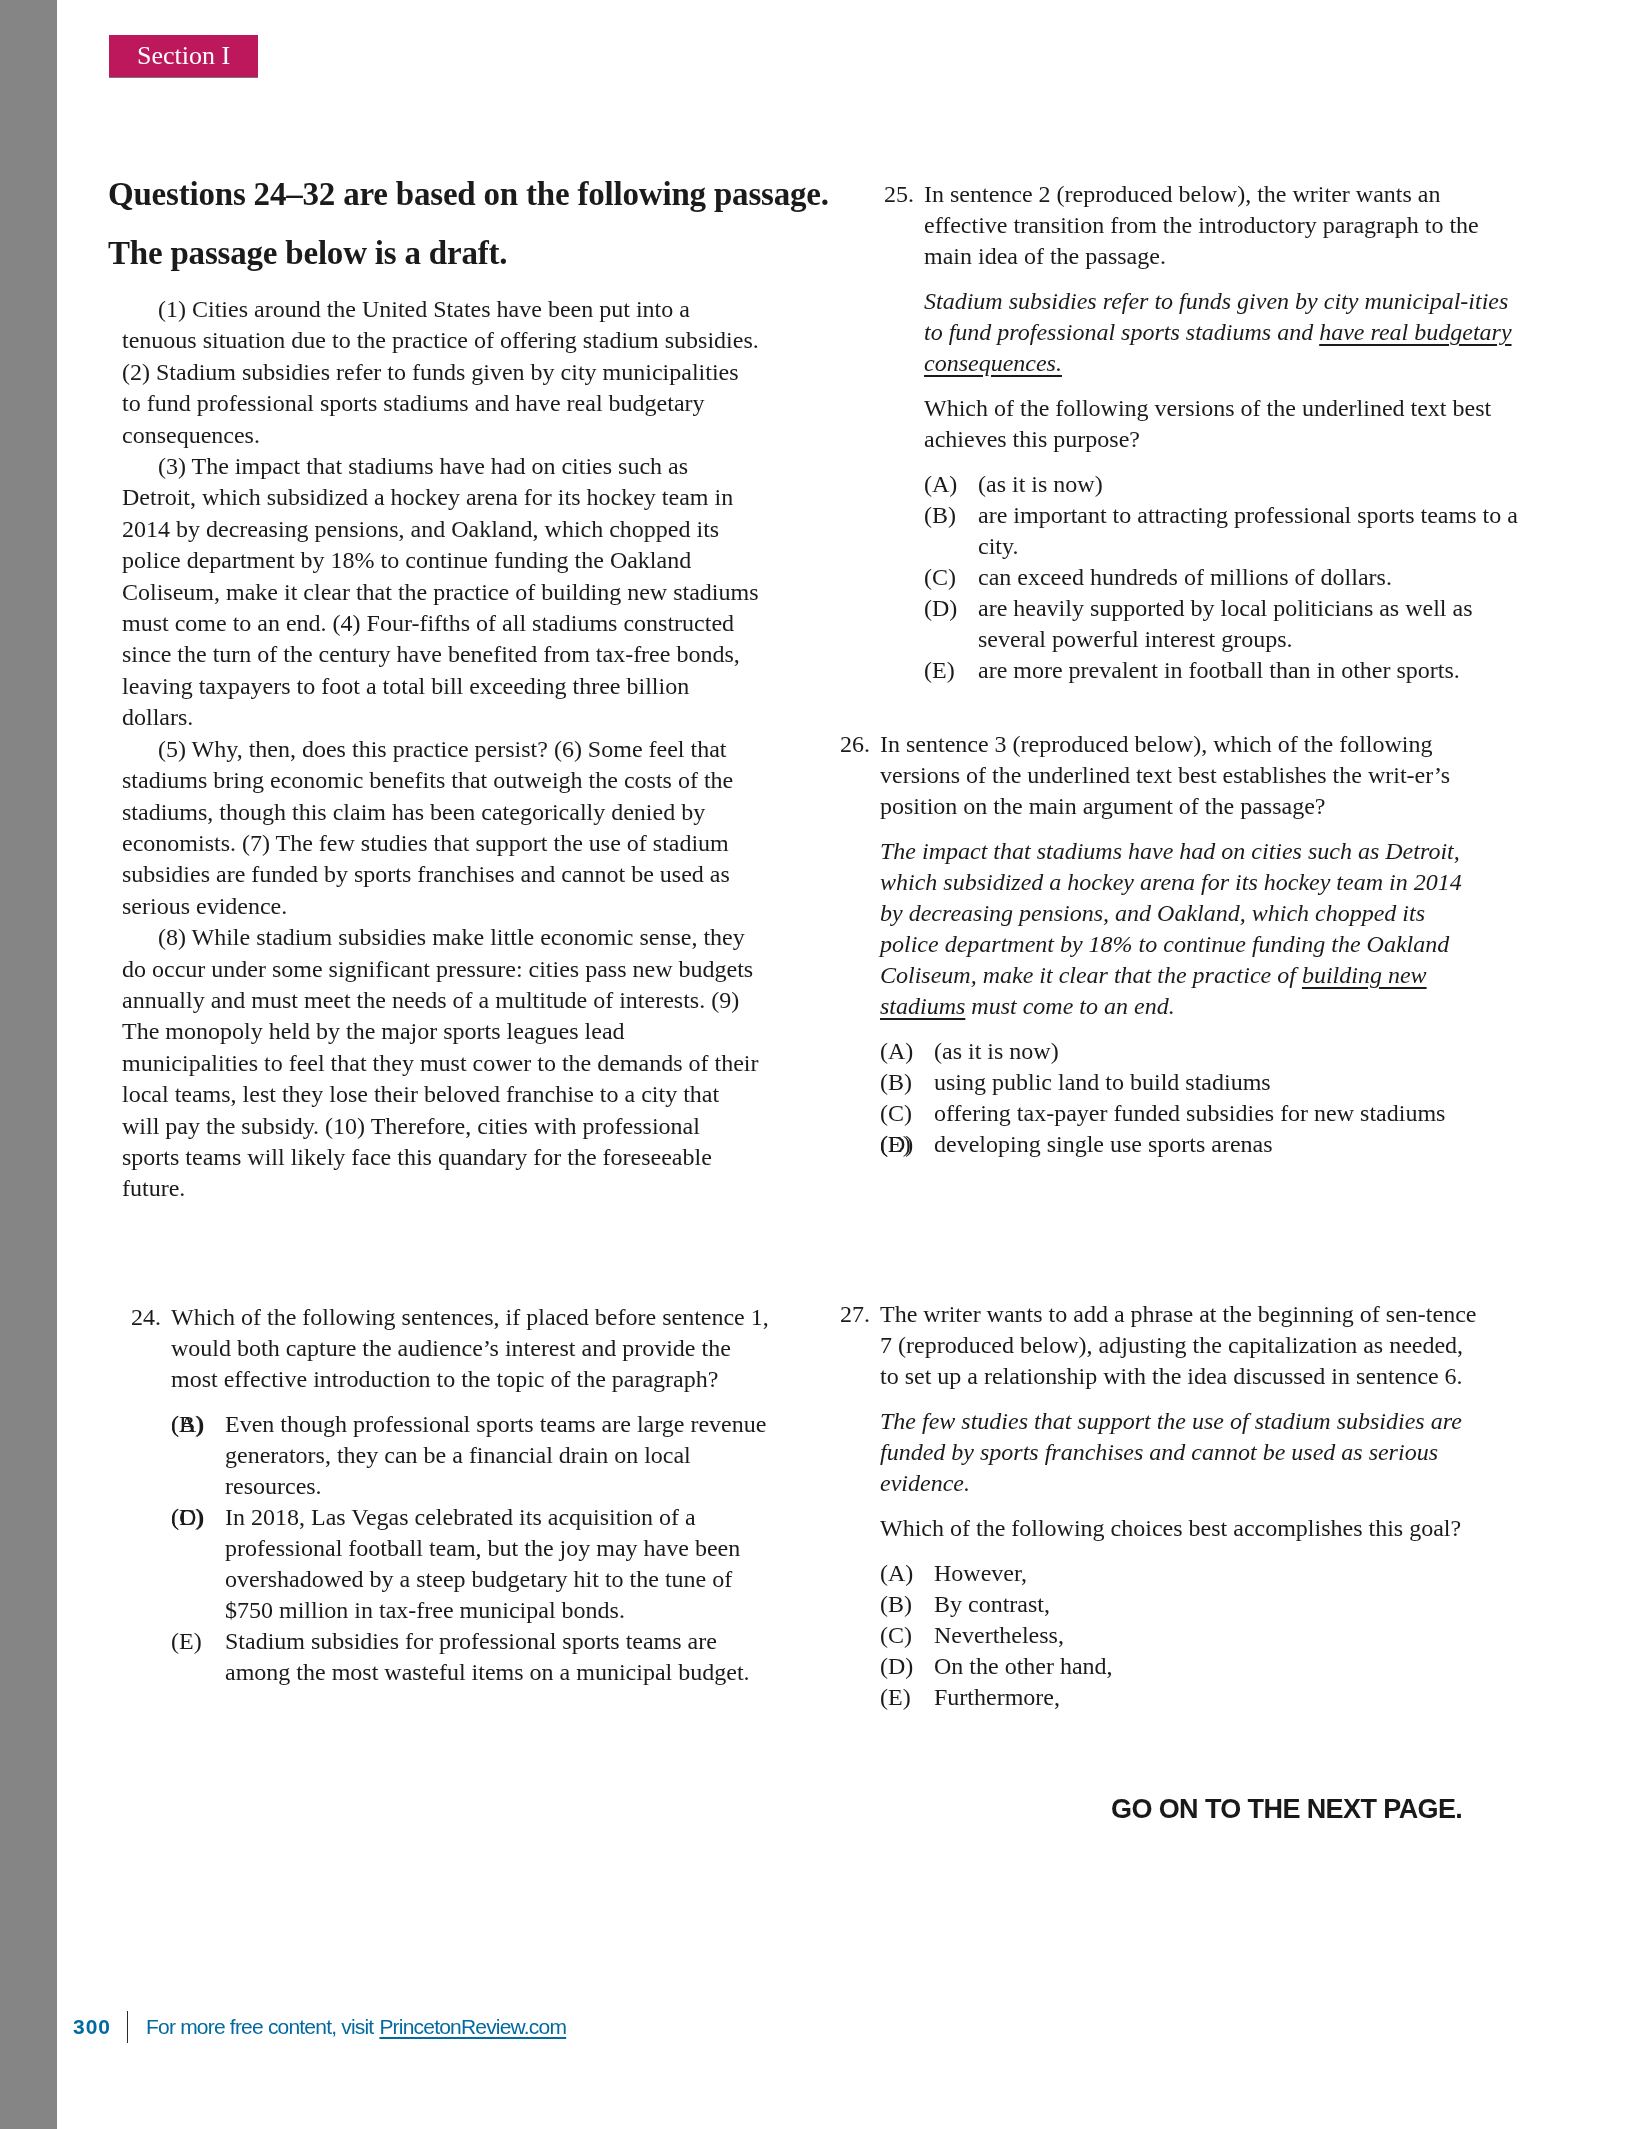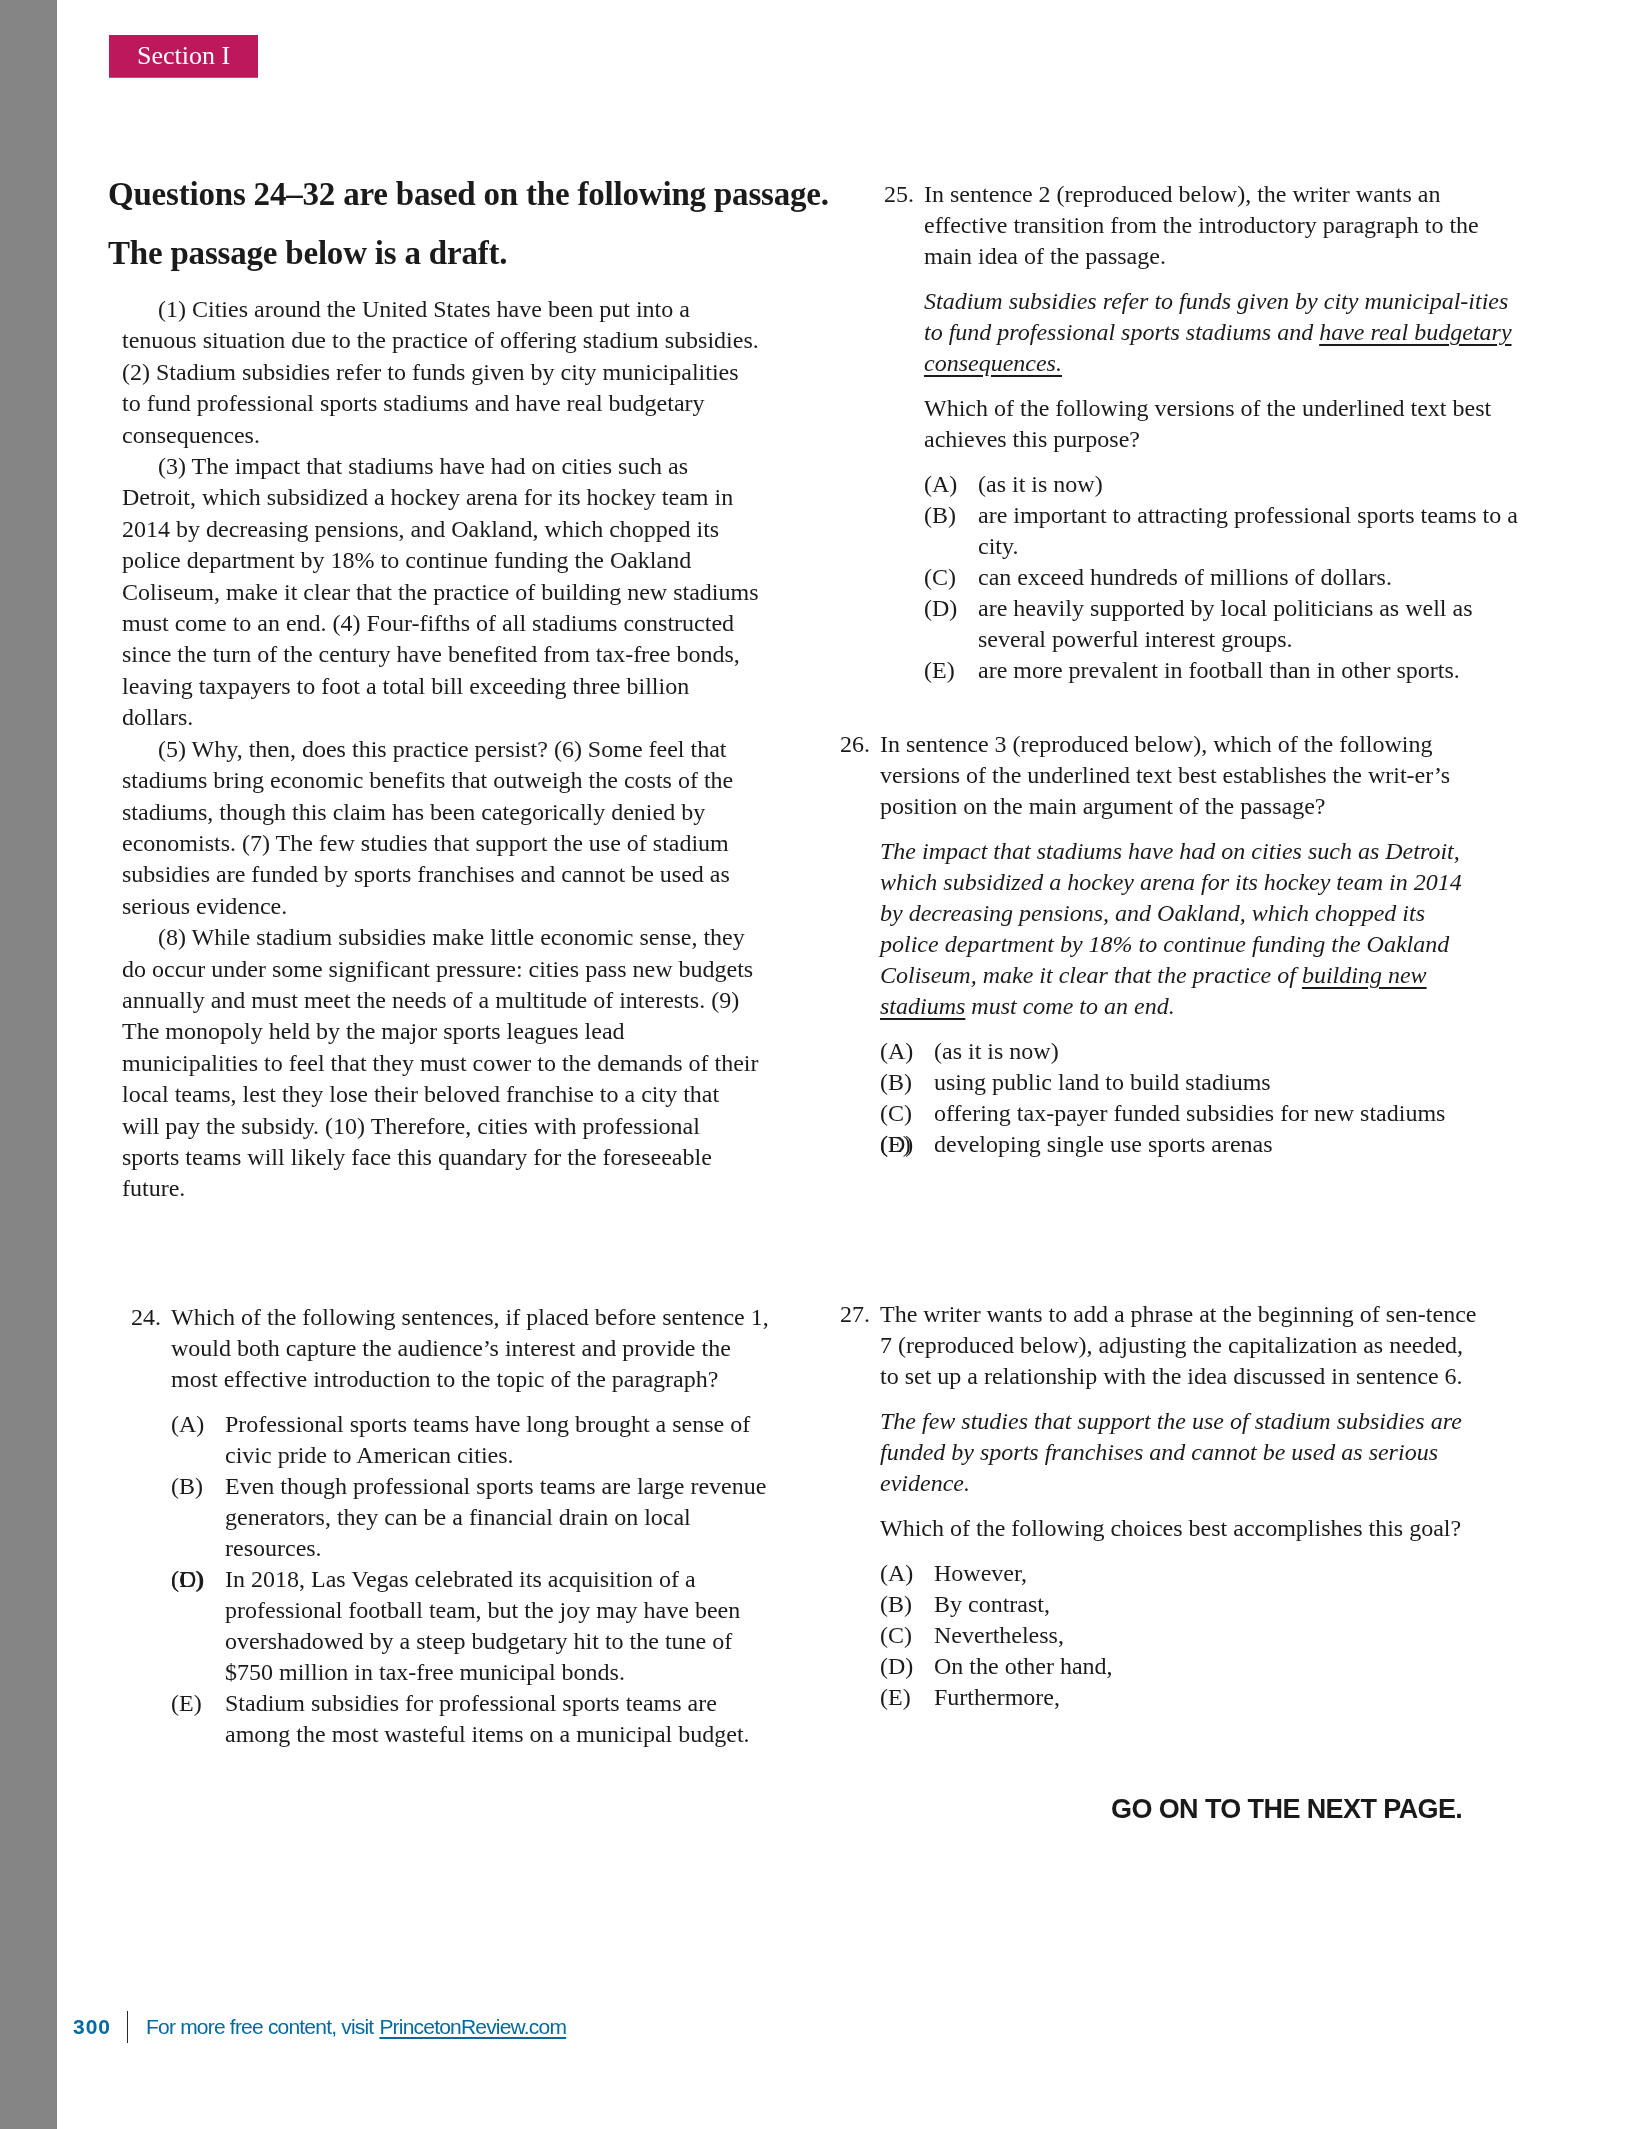--- a/index.html
+++ b/index.html
@@ -64,7 +64,7 @@
     <span>Which of the following sentences, if placed before sentence 1, would both capture the audience’s interest and provide the most effective introduction to the topic of the paragraph?</span>
   </p>
   <ul class="choices">
-    <li><span class="lbl">(A)</span><span>Professional sports teams have long brought a sense of civic pride to American cities.</span></li>
+    <li><span class="lbl">(A)</span></li>
     <li><span class="lbl">(B)</span><span>Even though professional sports teams are large revenue generators, they can be a financial drain on local resources.</span></li>
     <li><span class="lbl">(C)</span></li>
     <li><span class="lbl">(D)</span><span>In 2018, Las Vegas celebrated its acquisition of a professional football team, but the joy may have been overshadowed by a steep budgetary hit to the tune of $750 million in tax-free municipal bonds.</span></li>

